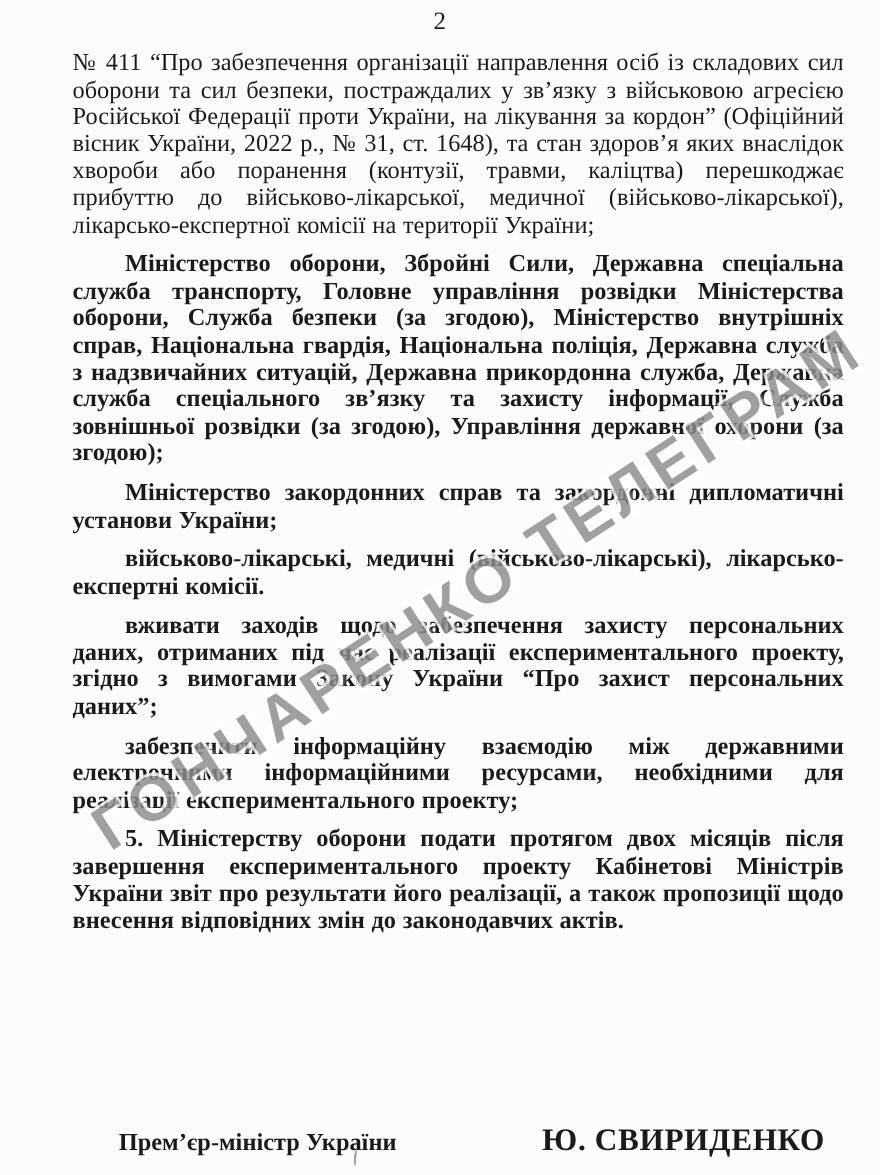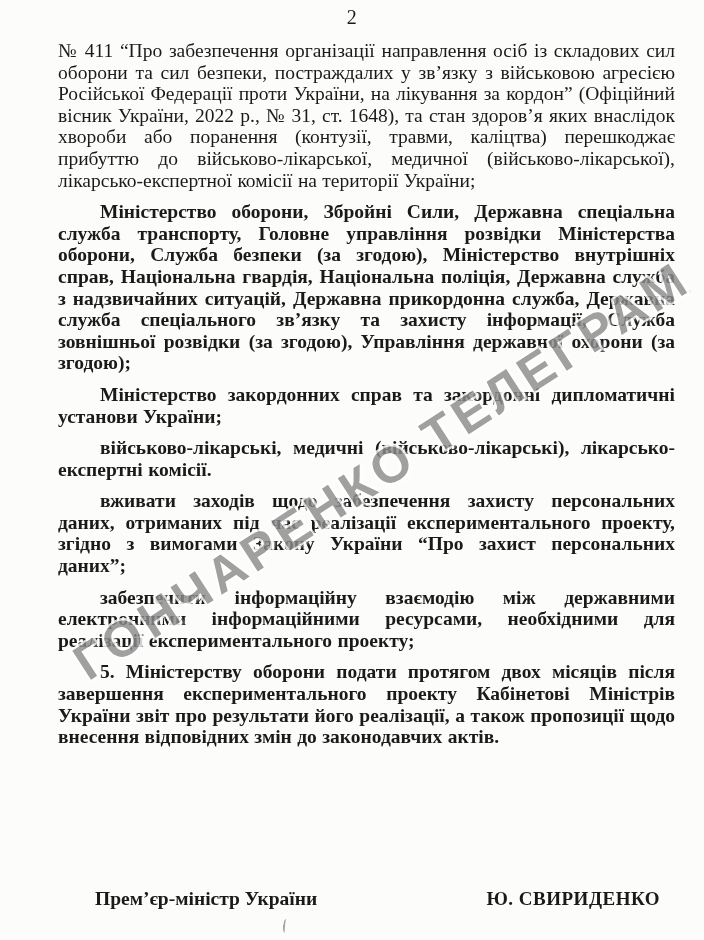--- a/index.html
+++ b/index.html
@@ -64,6 +64,7 @@
   .sig-role {
     margin-left: 52px;
     font-size: 19.5px;
+    margin-top: 16px;
   }
   .sig-name {
     font-size: 19px;

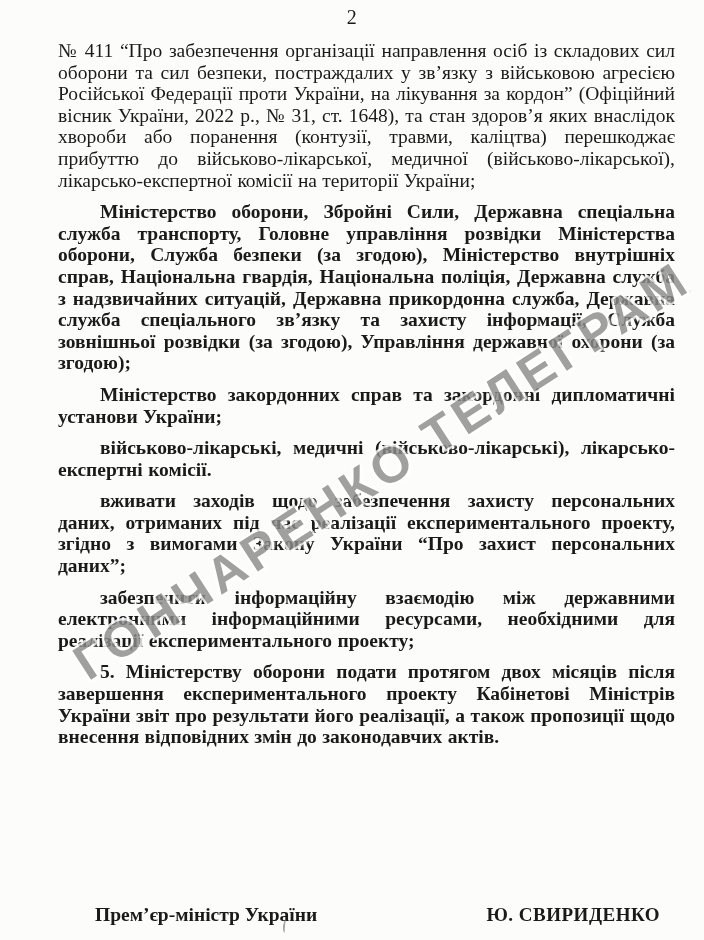--- a/index.html
+++ b/index.html
@@ -67,7 +67,7 @@
     margin-top: 16px;
   }
   .sig-name {
-    font-size: 19px;
+    font-size: 25px;
     letter-spacing: 0.5px;
   }
   .watermark {

